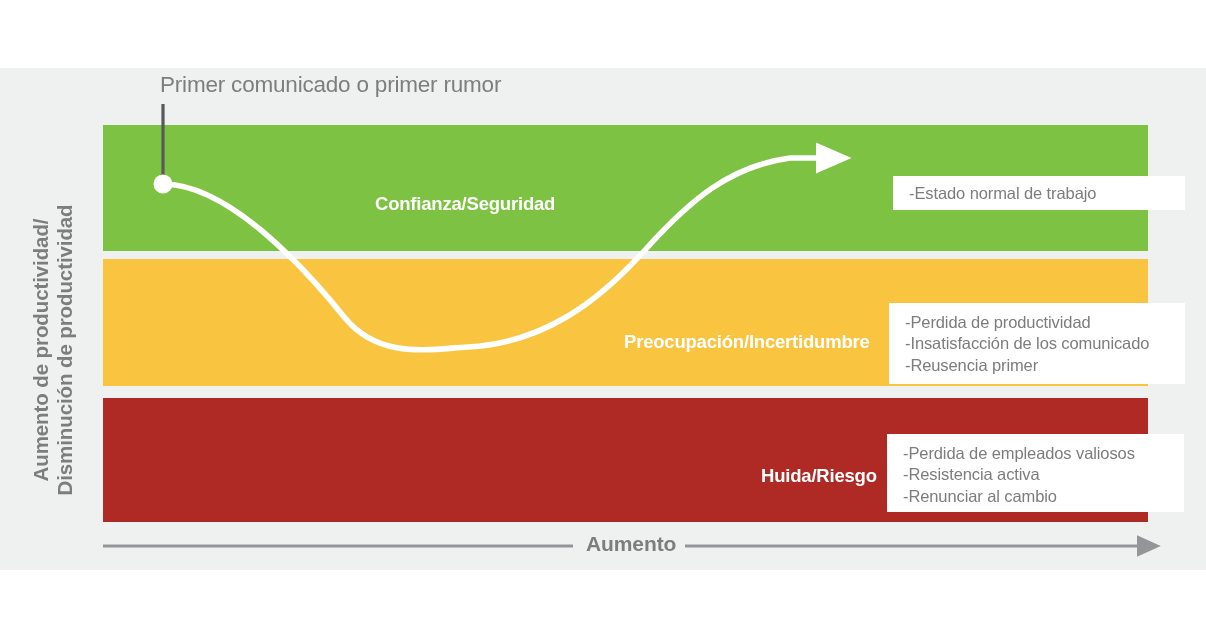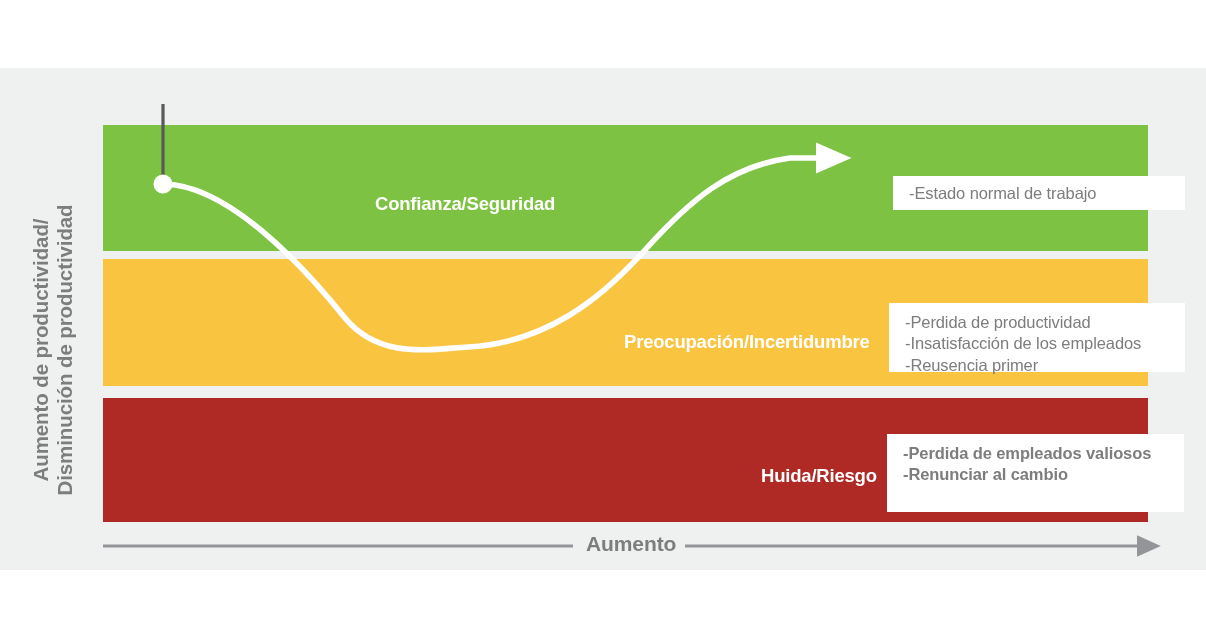--- a/index.html
+++ b/index.html
@@ -165,6 +165,7 @@
     <line x1="685" y1="546" x2="1140" y2="546" stroke="#939598" stroke-width="3.2" marker-end="url(#time-arrow)"></line>
   </svg>
 
+  <div class="anno-text">Primer comunicado o primer rumor</div>
 
   <div class="callout callout-1">
     <span class="line">-Estado normal de trabajo</span>

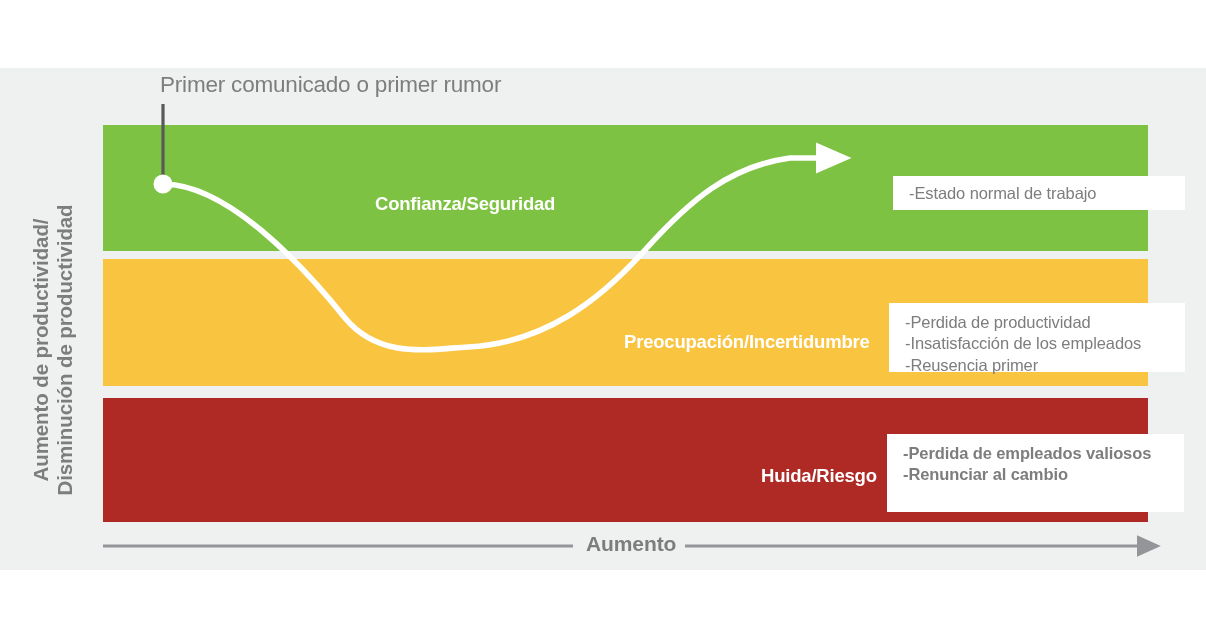--- a/index.html
+++ b/index.html
@@ -85,7 +85,7 @@
     white-space: nowrap;
   }
   .callout-1 { left: 893px; top: 176px; width: 292px; height: 34px; padding-top: 7px; }
-  .callout-2 { left: 889px; top: 303px; width: 296px; height: 69px; }
+  .callout-2 { left: 889px; top: 303px; width: 296px; height: 81px; }
   .callout-3 { left: 887px; top: 434px; width: 297px; height: 78px; font-weight: bold; }
   .callout .line { display: block; }
 

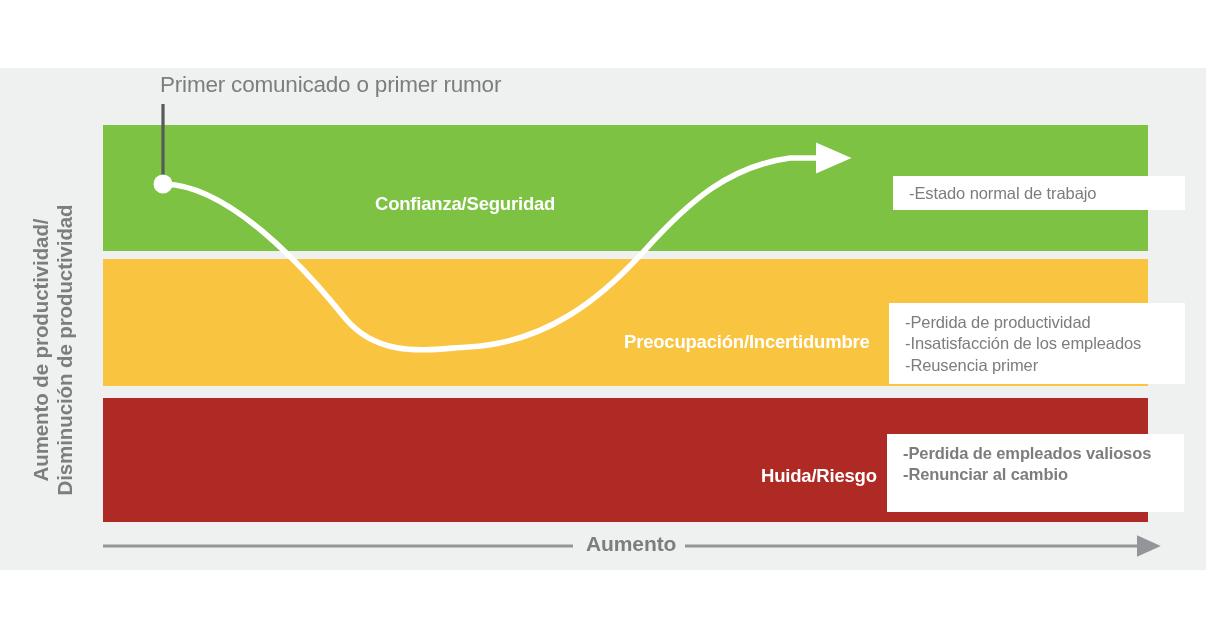--- a/index.html
+++ b/index.html
@@ -173,7 +173,7 @@
 
   <div class="callout callout-2">
     <span class="line">-Perdida de productividad</span>
-    <span class="line">-Insatisfacción de los empleados</span>
+    <span class="line">-Insatisfacción de los comunicado</span>
     <span class="line">-Reusencia primer</span>
   </div>
 

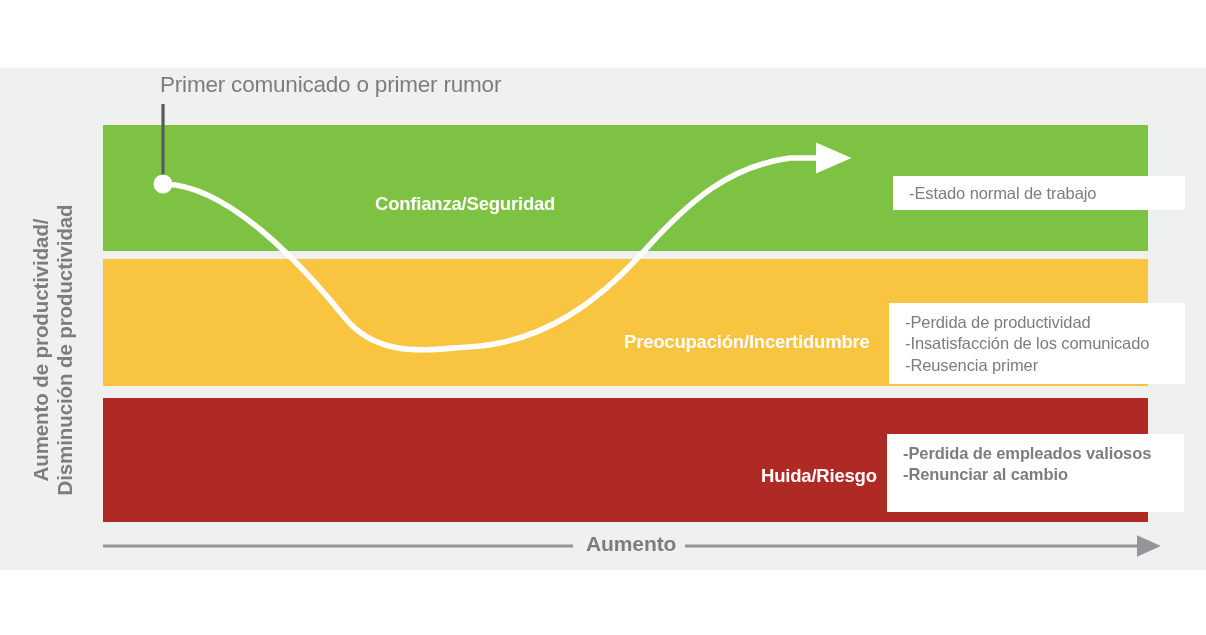--- a/index.html
+++ b/index.html
@@ -86,7 +86,7 @@
   }
   .callout-1 { left: 893px; top: 176px; width: 292px; height: 34px; padding-top: 7px; }
   .callout-2 { left: 889px; top: 303px; width: 296px; height: 81px; }
-  .callout-3 { left: 887px; top: 434px; width: 297px; height: 78px; font-weight: bold; }
+  .callout-3 { left: 887px; top: 434px; width: 297px; height: 78px; }
   .callout .line { display: block; }
 
   

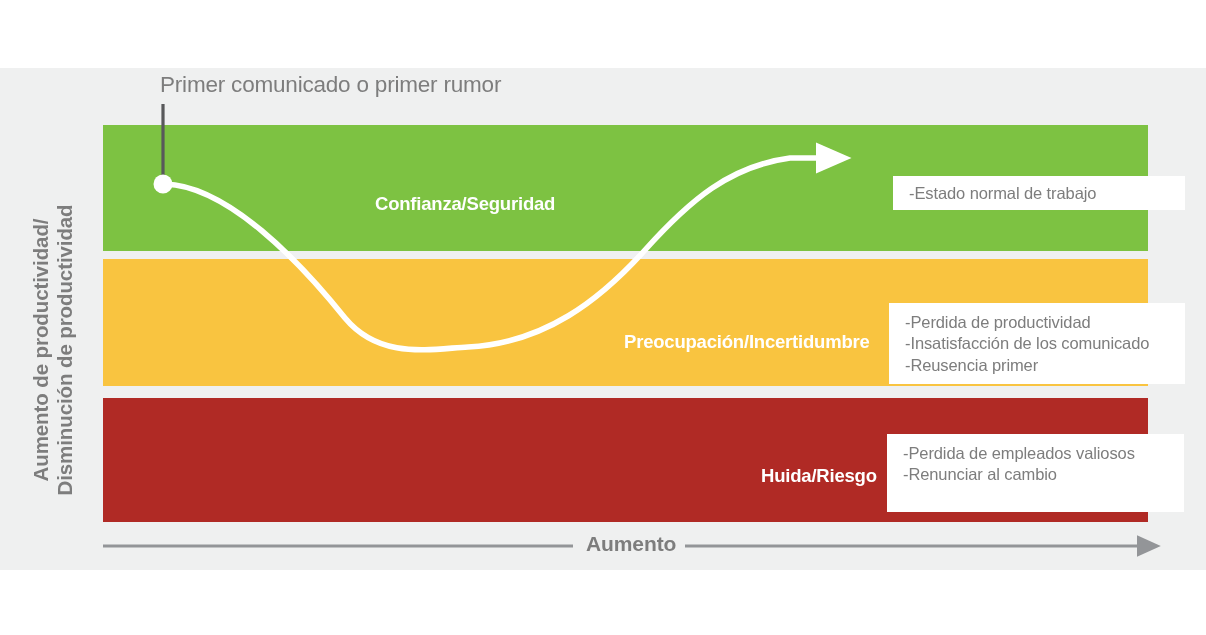--- a/index.html
+++ b/index.html
@@ -179,6 +179,7 @@
 
   <div class="callout callout-3">
     <span class="line">-Perdida de empleados valiosos</span>
+    <span class="line">-Resistencia activa</span>
     <span class="line">-Renunciar al cambio</span>
   </div>
 

